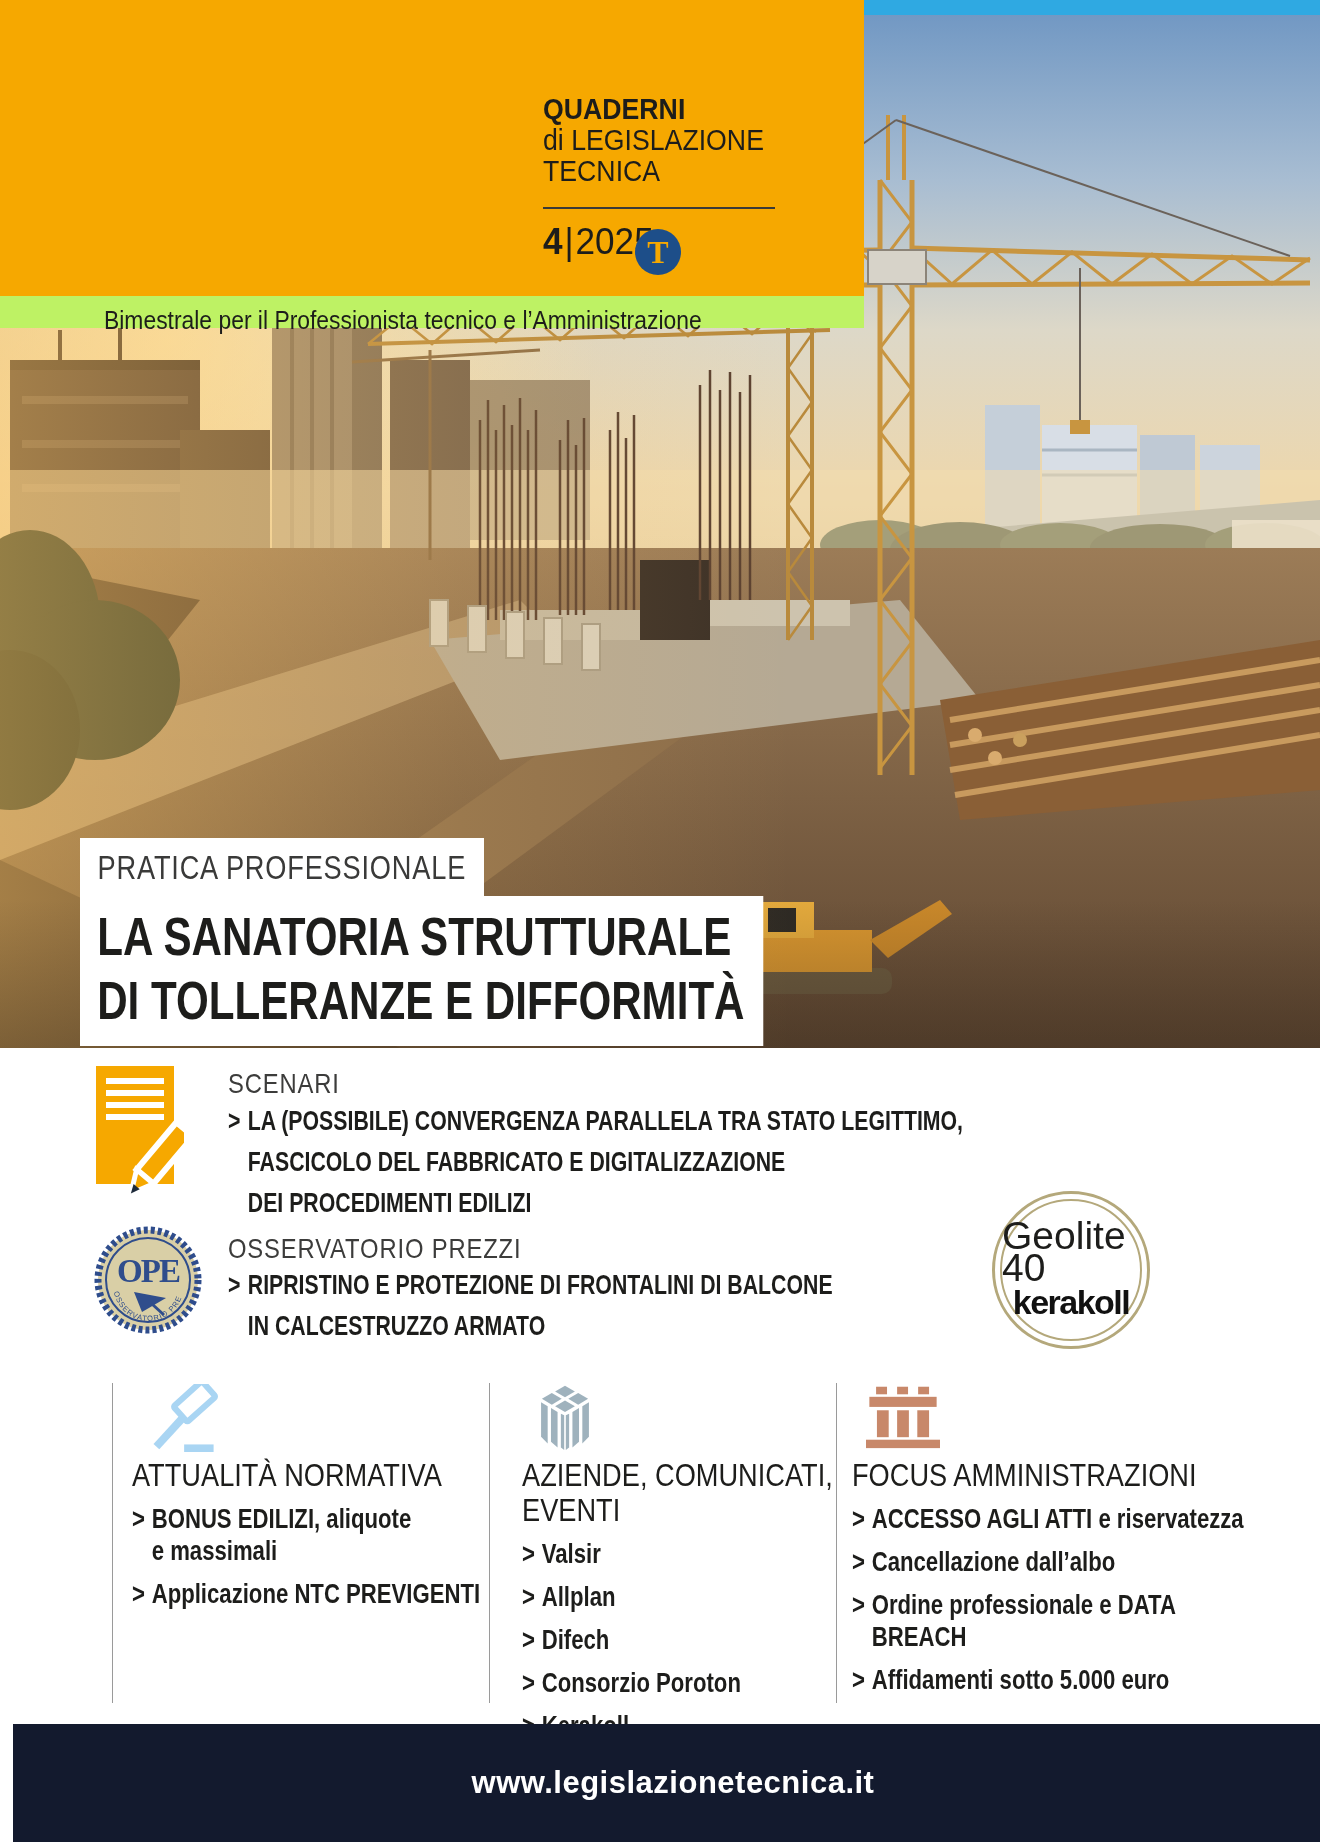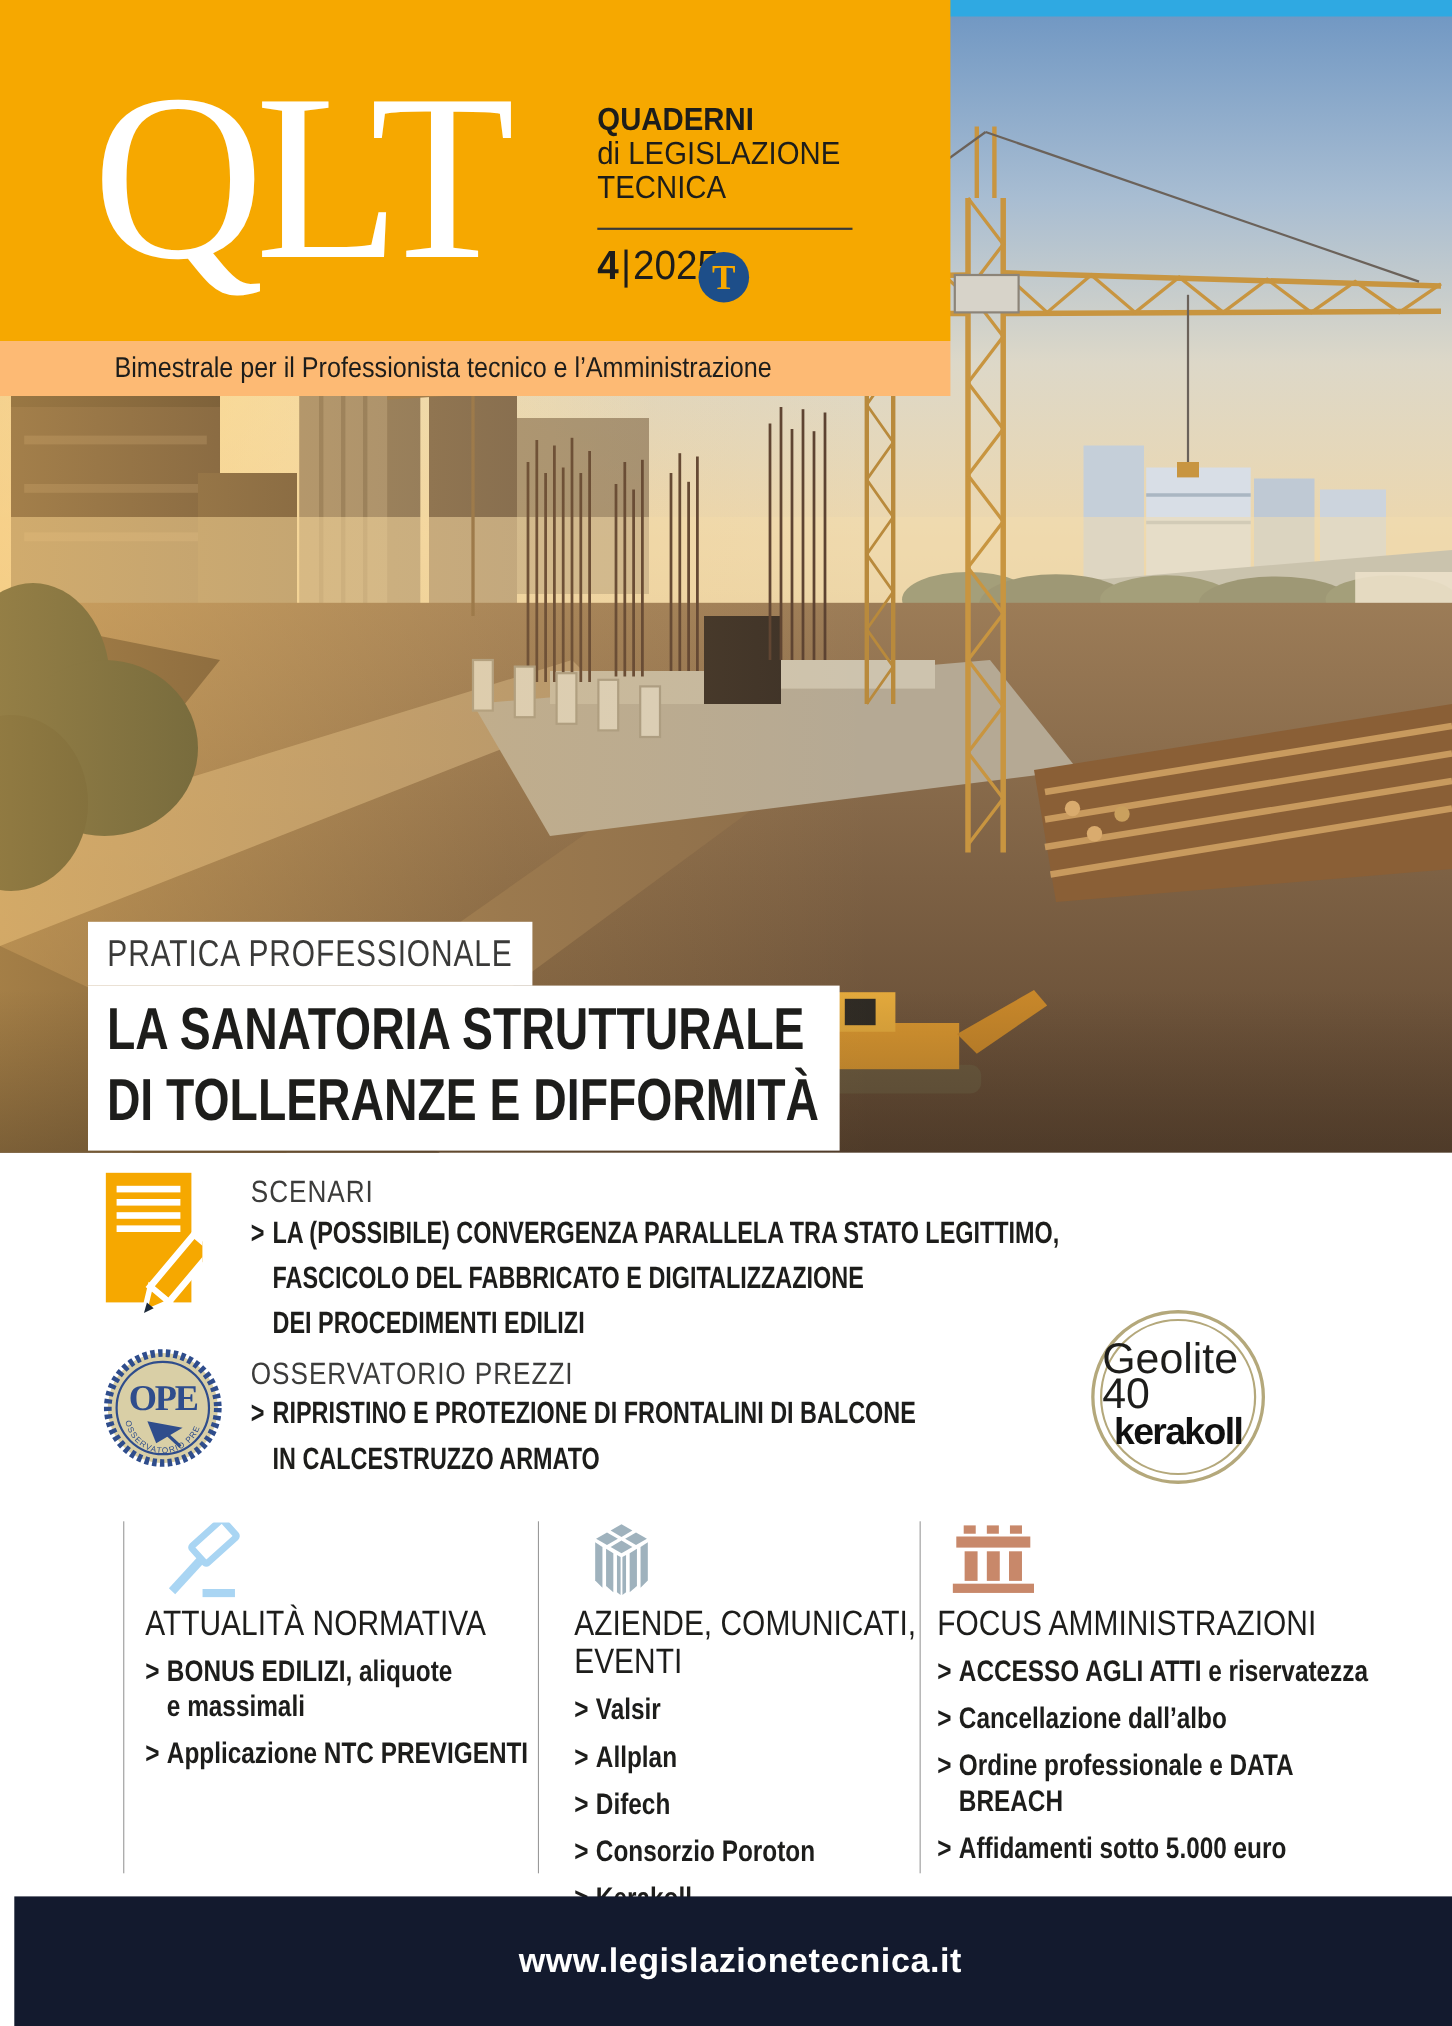--- a/index.html
+++ b/index.html
@@ -255,7 +255,6 @@
   </div>
 
   <div class="orange-block">
-    <div class="qlt">QLT</div>
     <div class="pub">
       <div class="b">QUADERNI</div>
       <div>di LEGISLAZIONE</div>

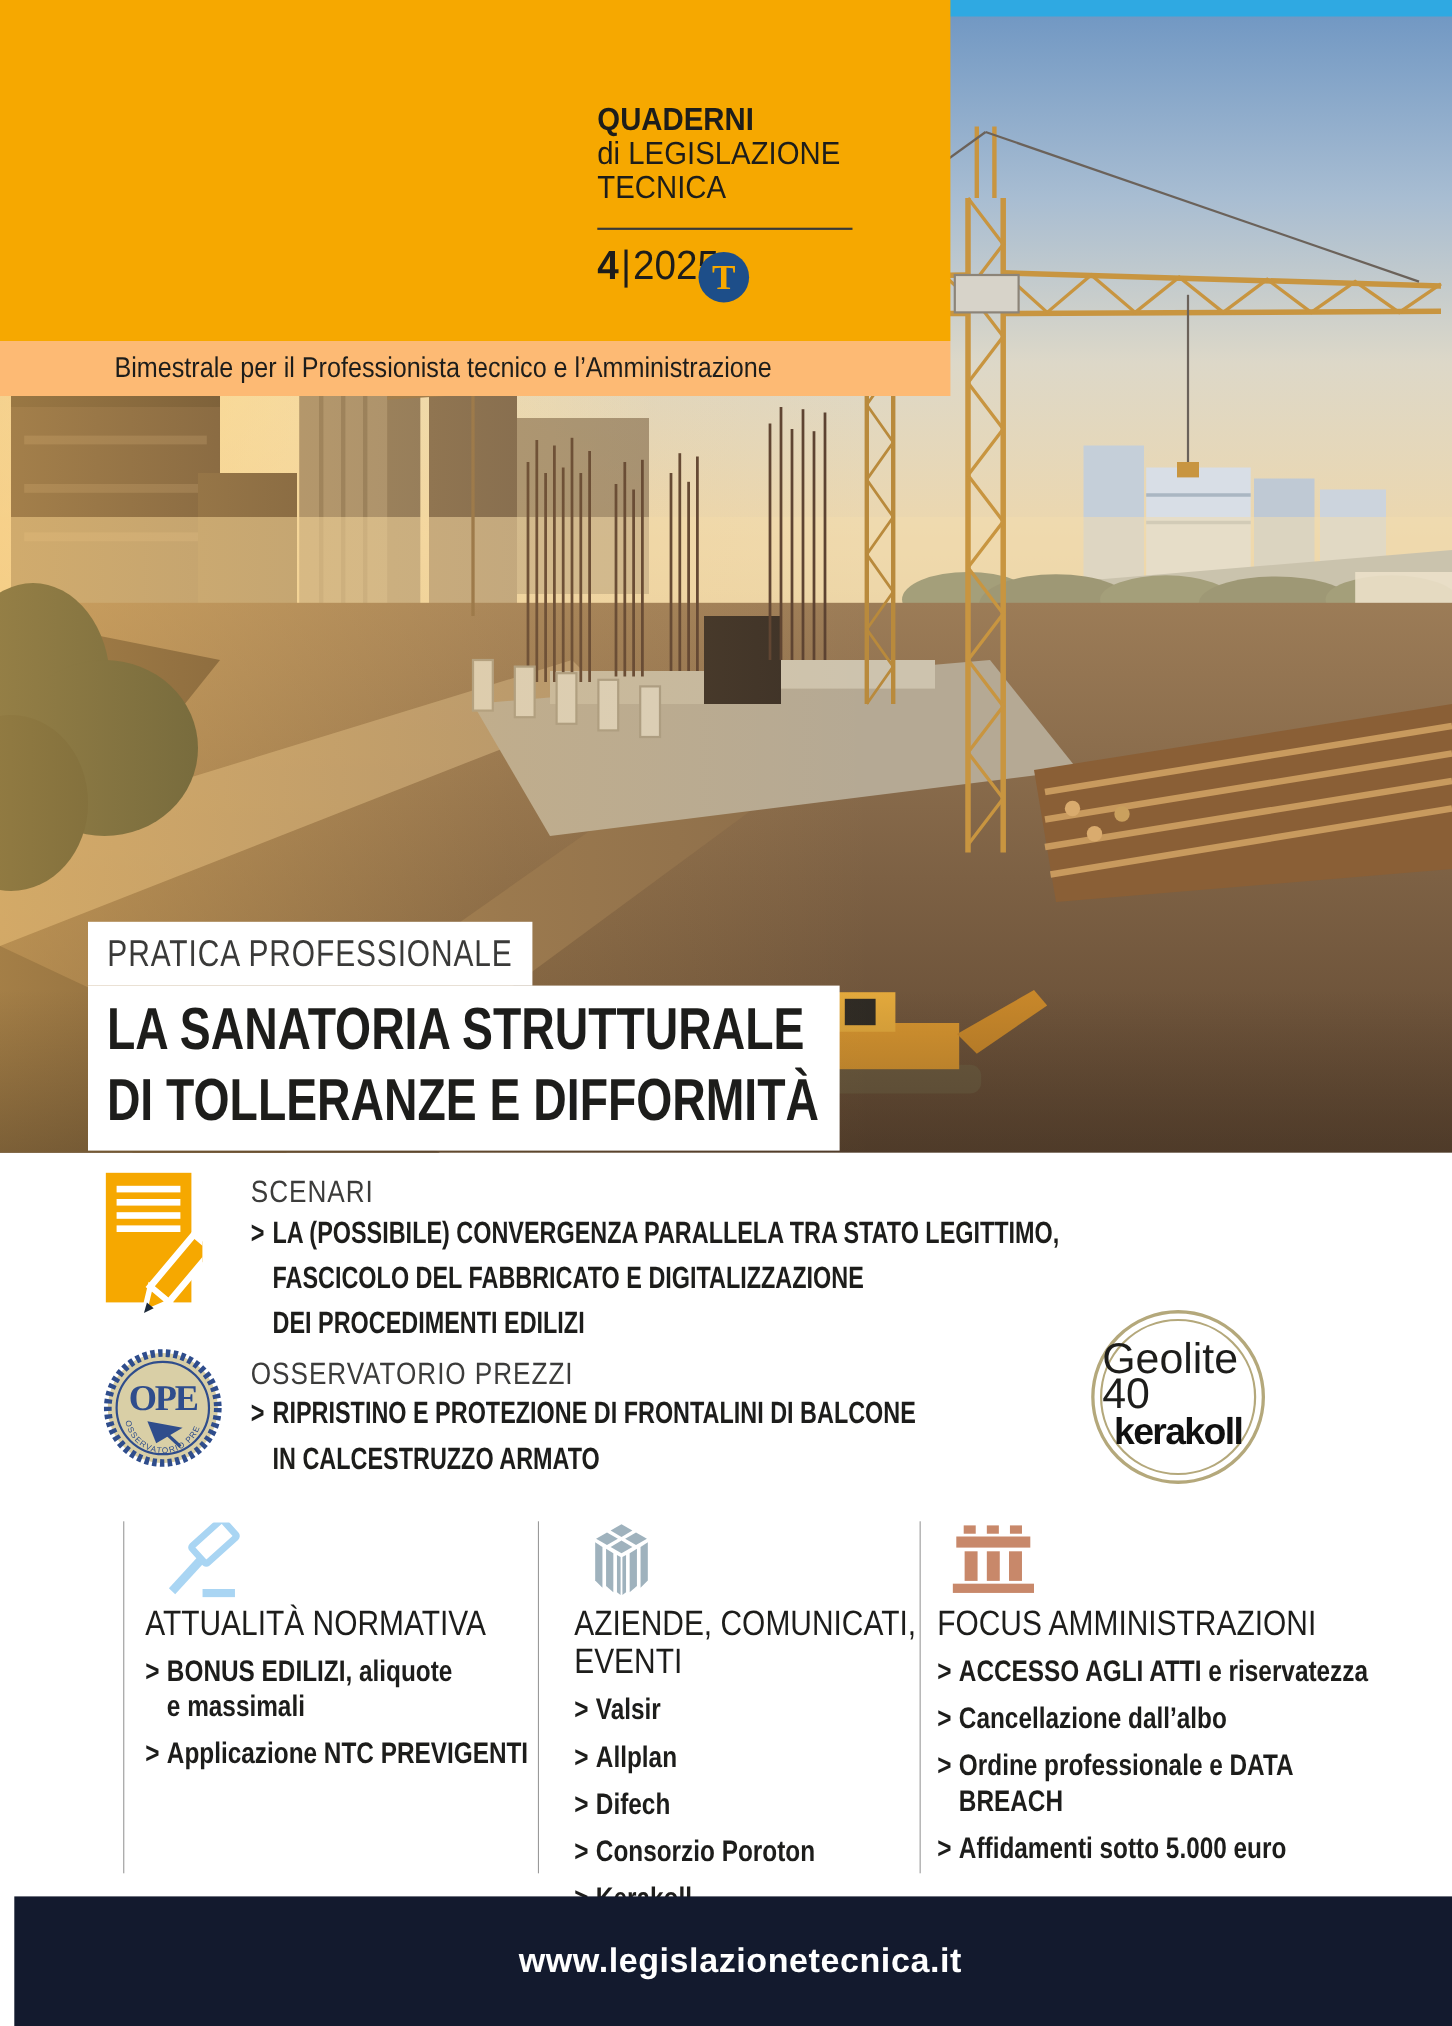--- a/index.html
+++ b/index.html
@@ -26,7 +26,7 @@
   .monogram{position:absolute;left:635px;top:229px;width:46px;height:46px;border-radius:50%;
             background:var(--monogram-navy,#1D4E89);display:flex;align-items:center;justify-content:center;}
   .monogram span{font-family:"Liberation Serif",serif;font-weight:700;font-size:32px;color:var(--accent-orange,#F6A800);line-height:1;}
-  .tagline-band{position:absolute;left:0;top:310px;width:864px;height:50px;background:#fdba74;}
+  .tagline-band{position:absolute;left:0;top:296px;width:864px;height:32px;background:#bef264;}
   .tagline{position:absolute;left:104px;top:0;font-size:26px;line-height:48px;color:var(--ink,#1D1D1B);
            transform:scaleX(.88);transform-origin:0 0;white-space:nowrap;}
 

